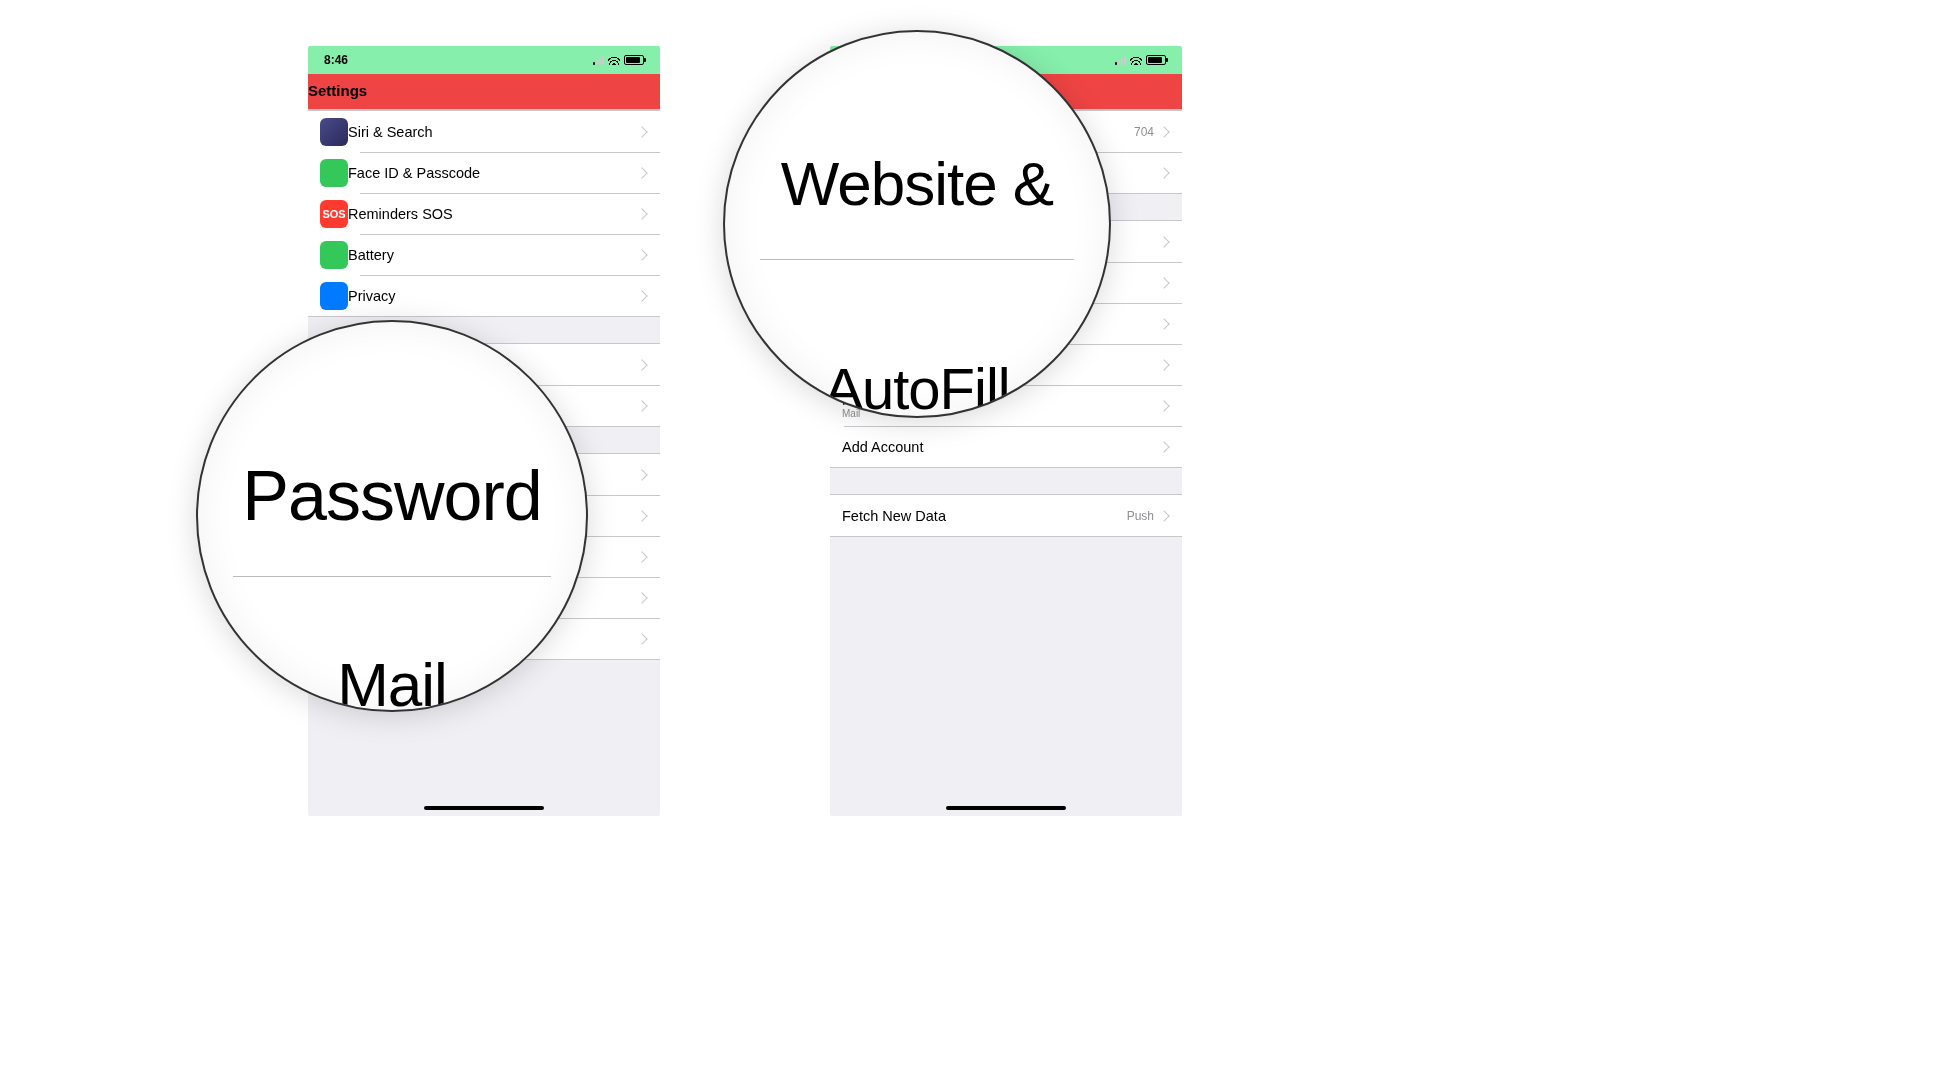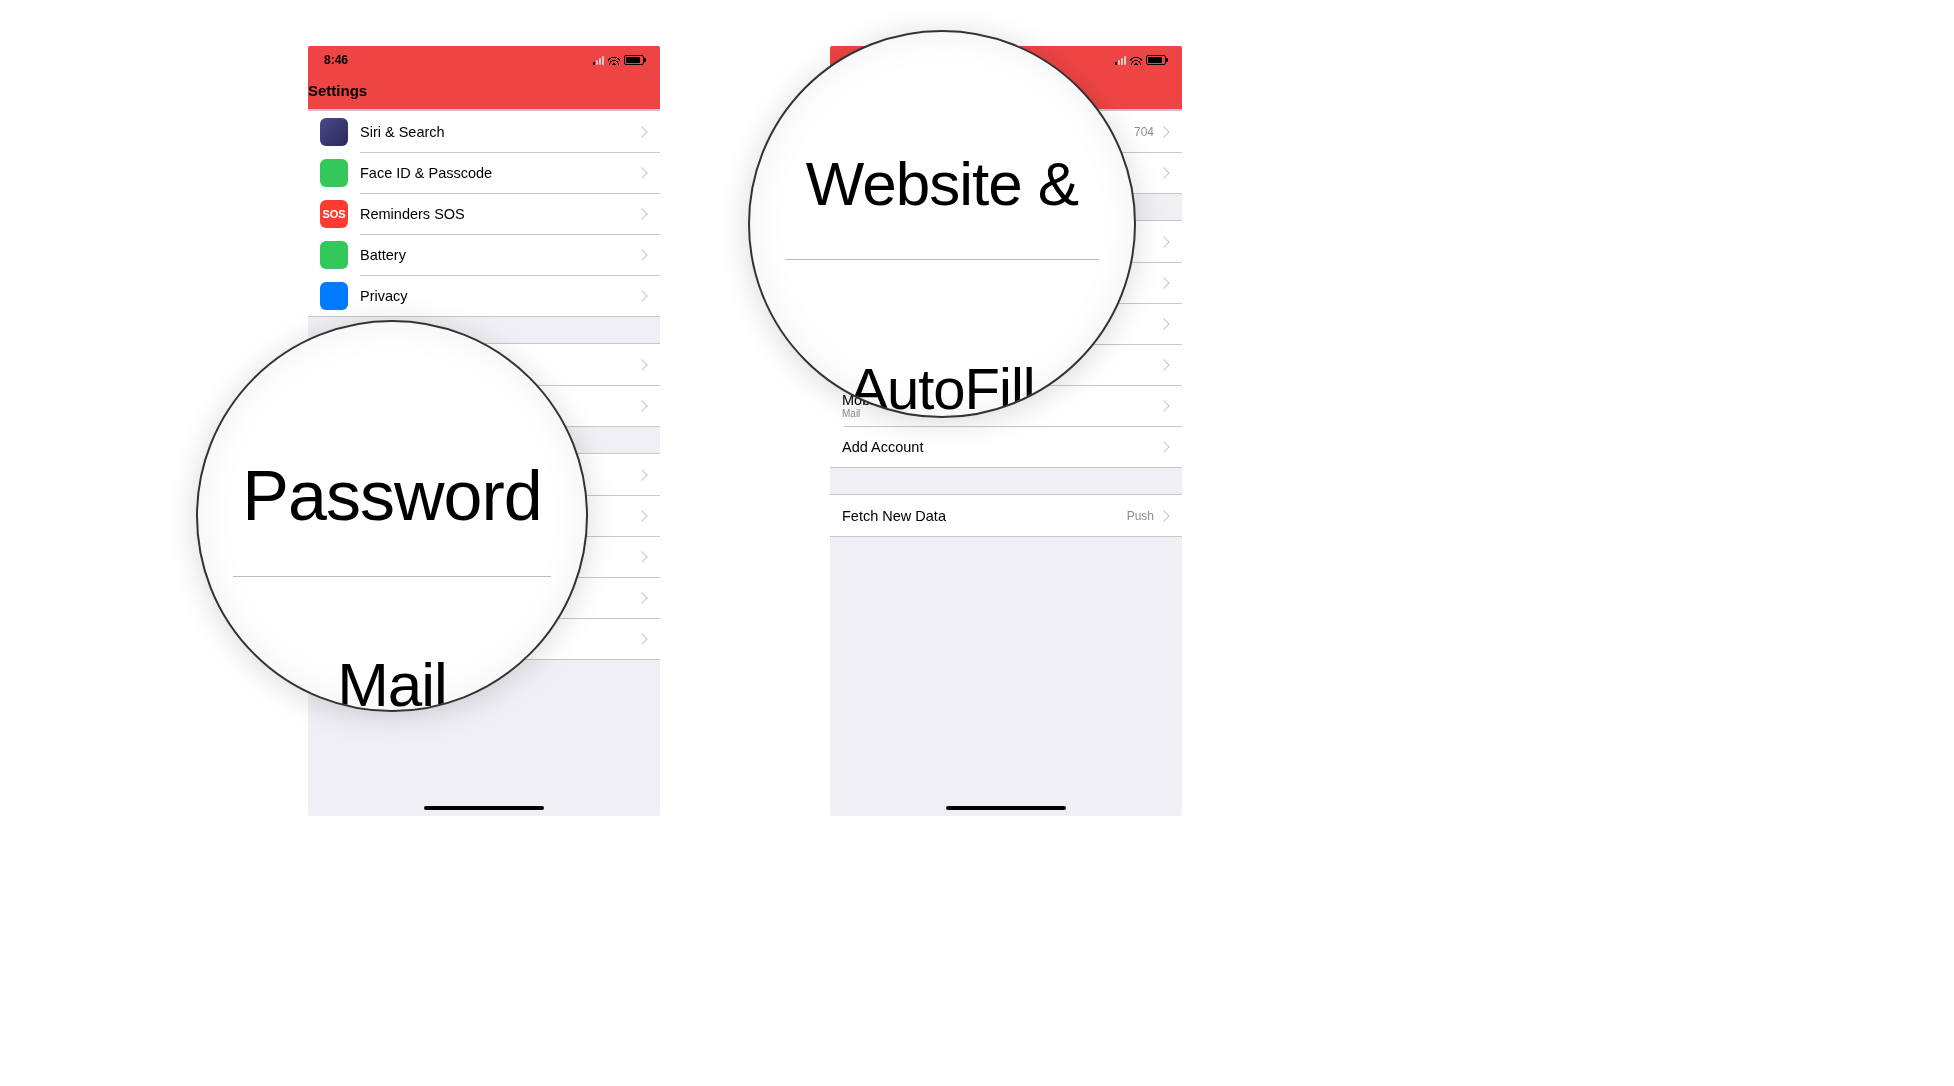--- a/index.html
+++ b/index.html
@@ -27,7 +27,7 @@
     padding: 0 16px;
     font-size: 12px;
     font-weight: 600;
-    background: #ef4444;
+    background: #86efac;
   }
   .status-icons { display: flex; gap: 4px; align-items: center;}
   .nav-title {

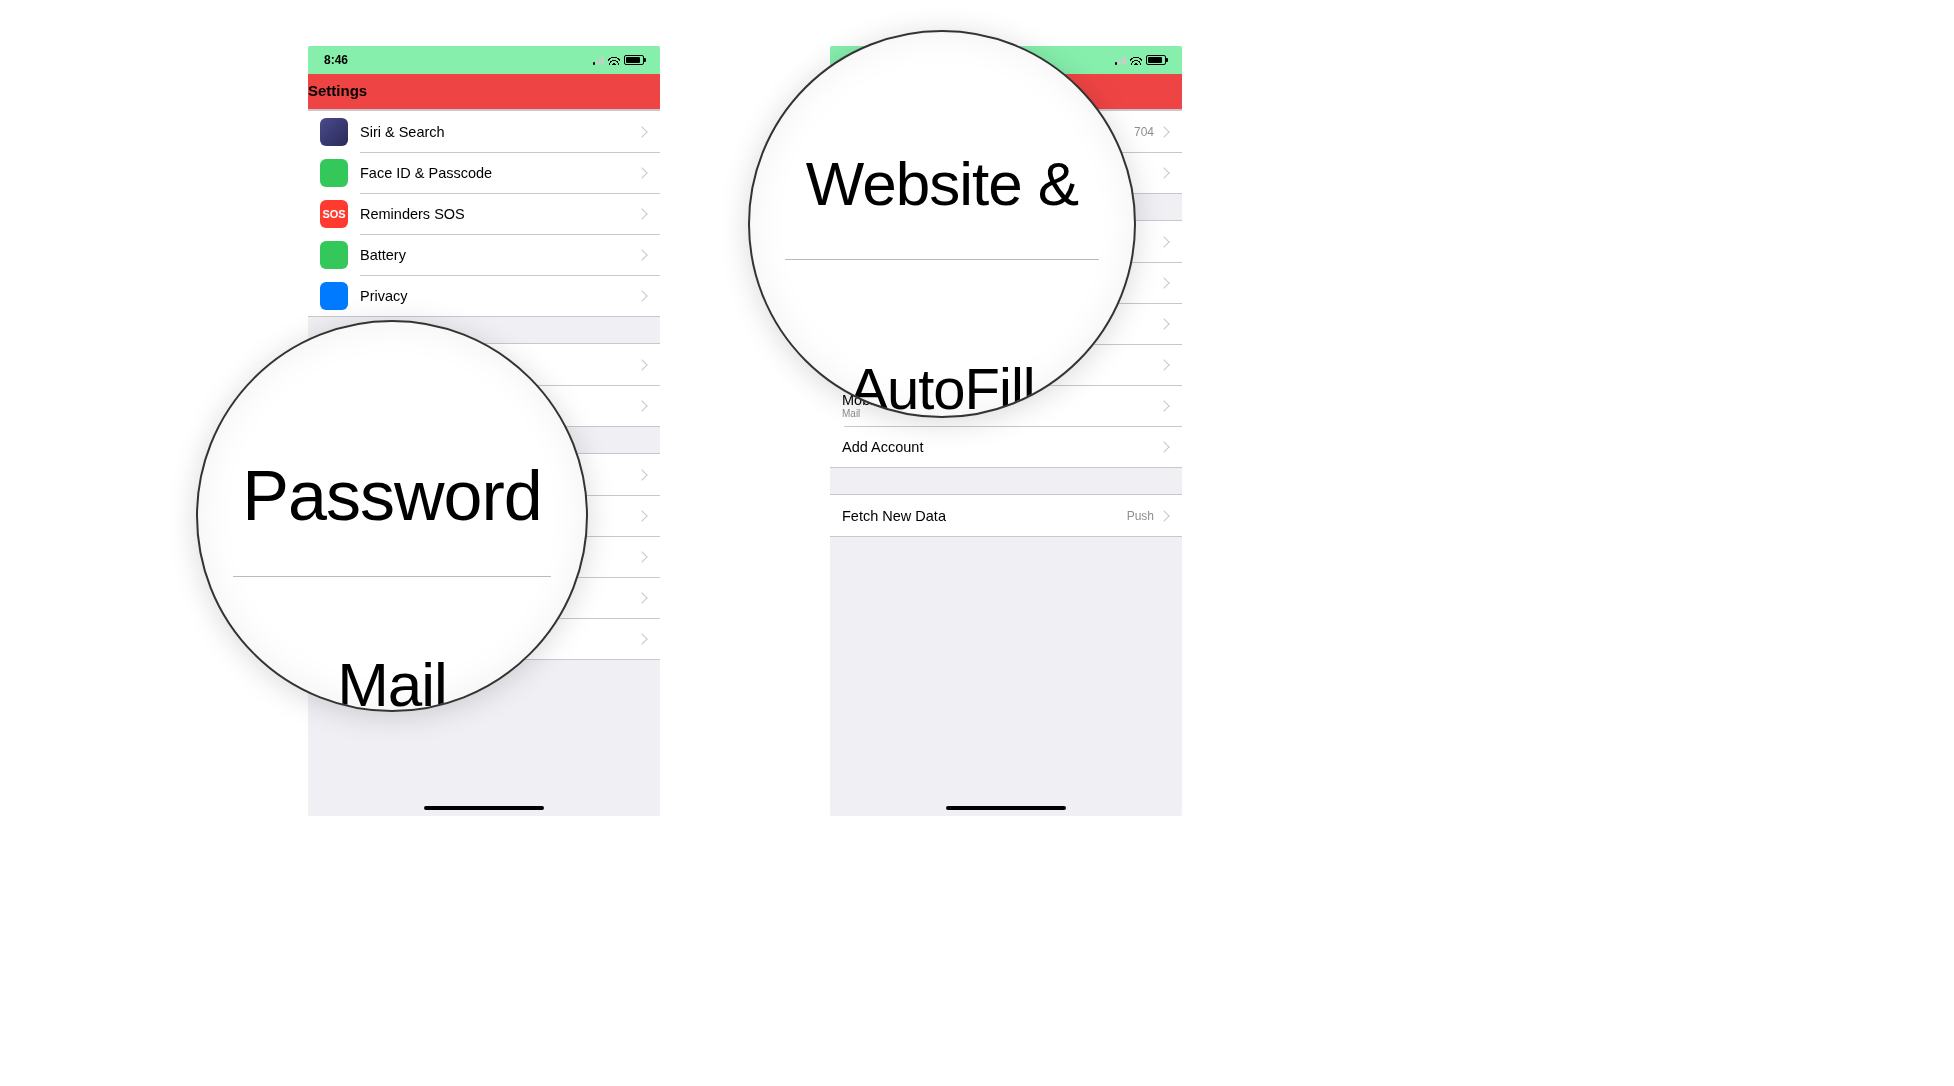--- a/index.html
+++ b/index.html
@@ -58,7 +58,6 @@
   .icon {
     width: 28px; height: 28px;
     border-radius: 6px;
-    margin-right: 12px;
     flex: 0 0 28px;
     display: flex; align-items: center; justify-content: center;
     color: #fff; font-size: 11px; font-weight: 700;

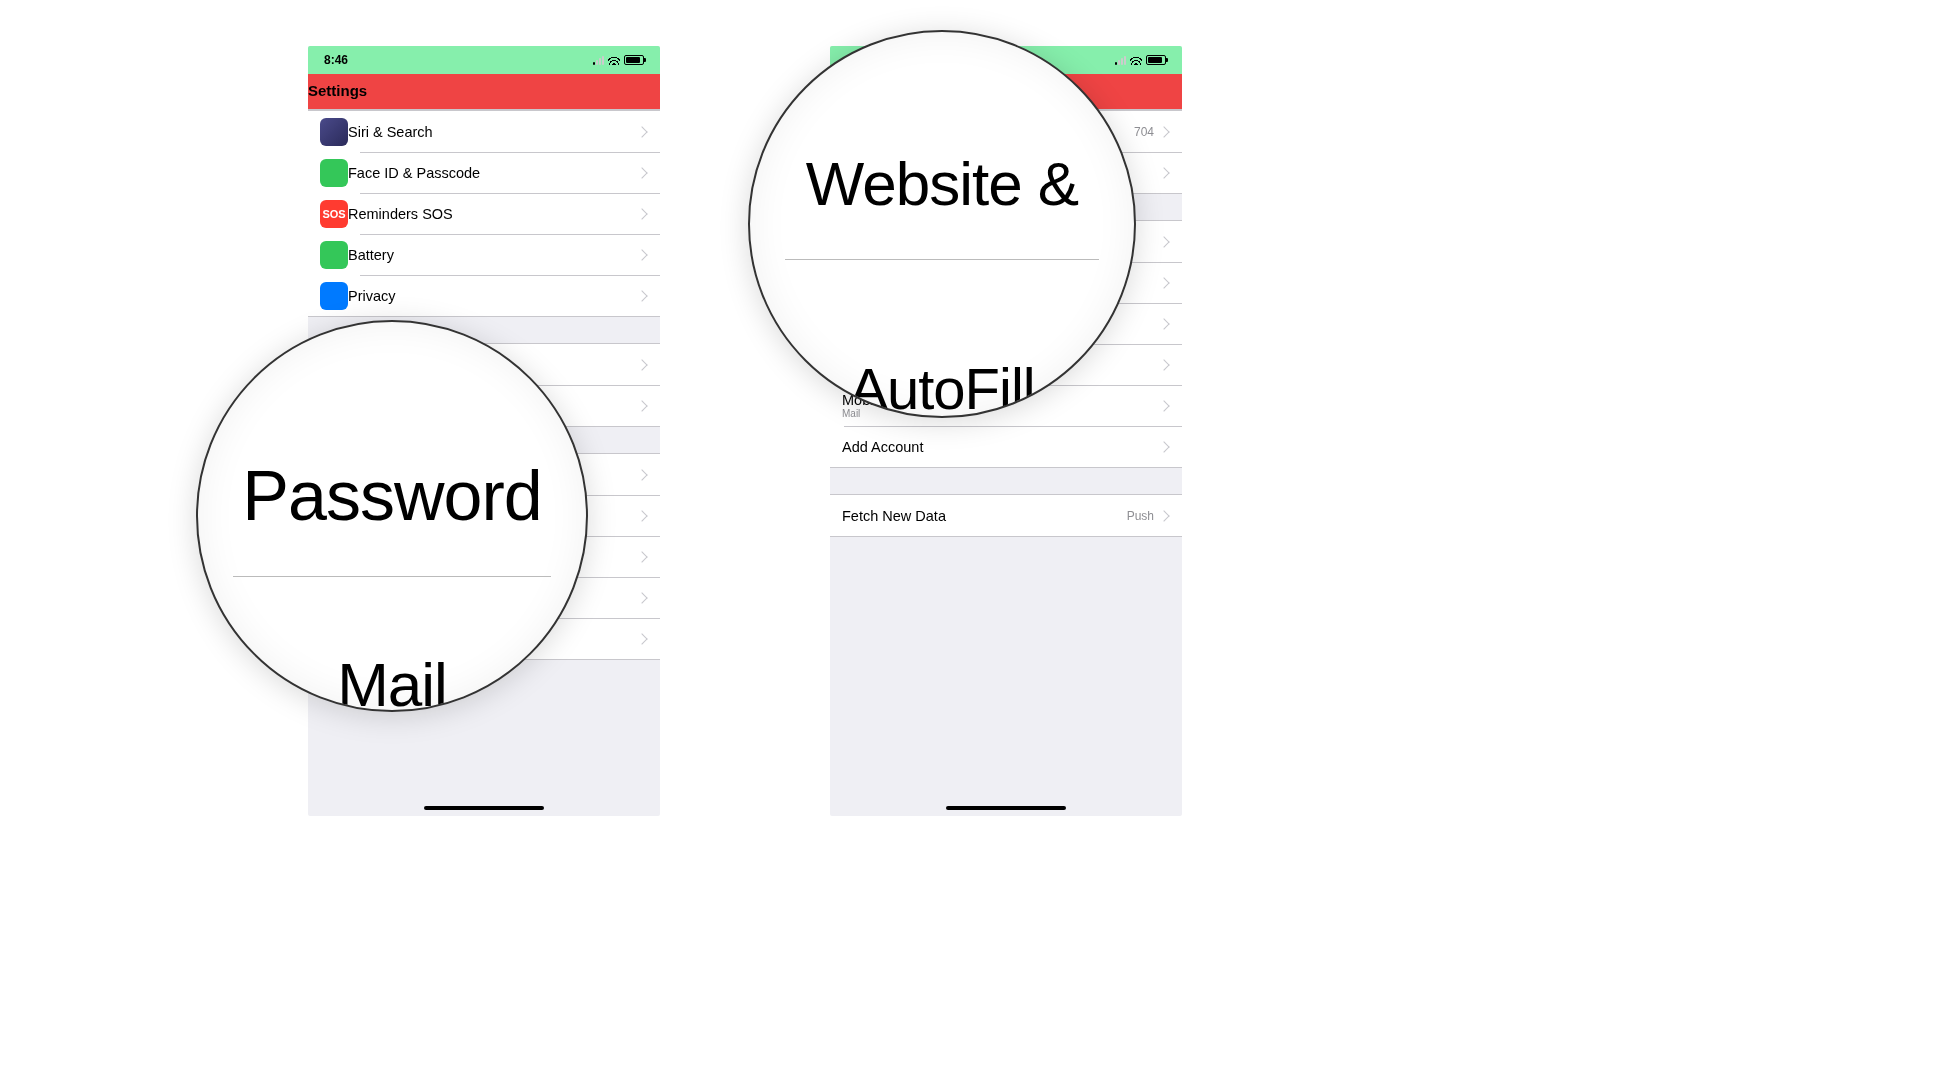--- a/index.html
+++ b/index.html
@@ -91,7 +91,7 @@
     box-shadow: 0 4px 30px rgba(0,0,0,.15), inset 0 0 40px rgba(0,0,0,.06);
   }
   .mag-left { left: 196px; top: 320px; width: 392px; height: 392px; }
-  .mag-right { left: 748px; top: 30px; width: 388px; height: 388px; }
+  .mag-right { left: 723px; top: 30px; width: 388px; height: 388px; }
   .mag-inner { position: absolute; inset: 0; display: flex; flex-direction: column; align-items: center; justify-content: center; }
   .mag-big { font-size: 70px; font-weight: 400; letter-spacing: -1px; }
   .mag-big2 { font-size: 62px; font-weight: 400; margin-top: 90px; letter-spacing:-1px;}

